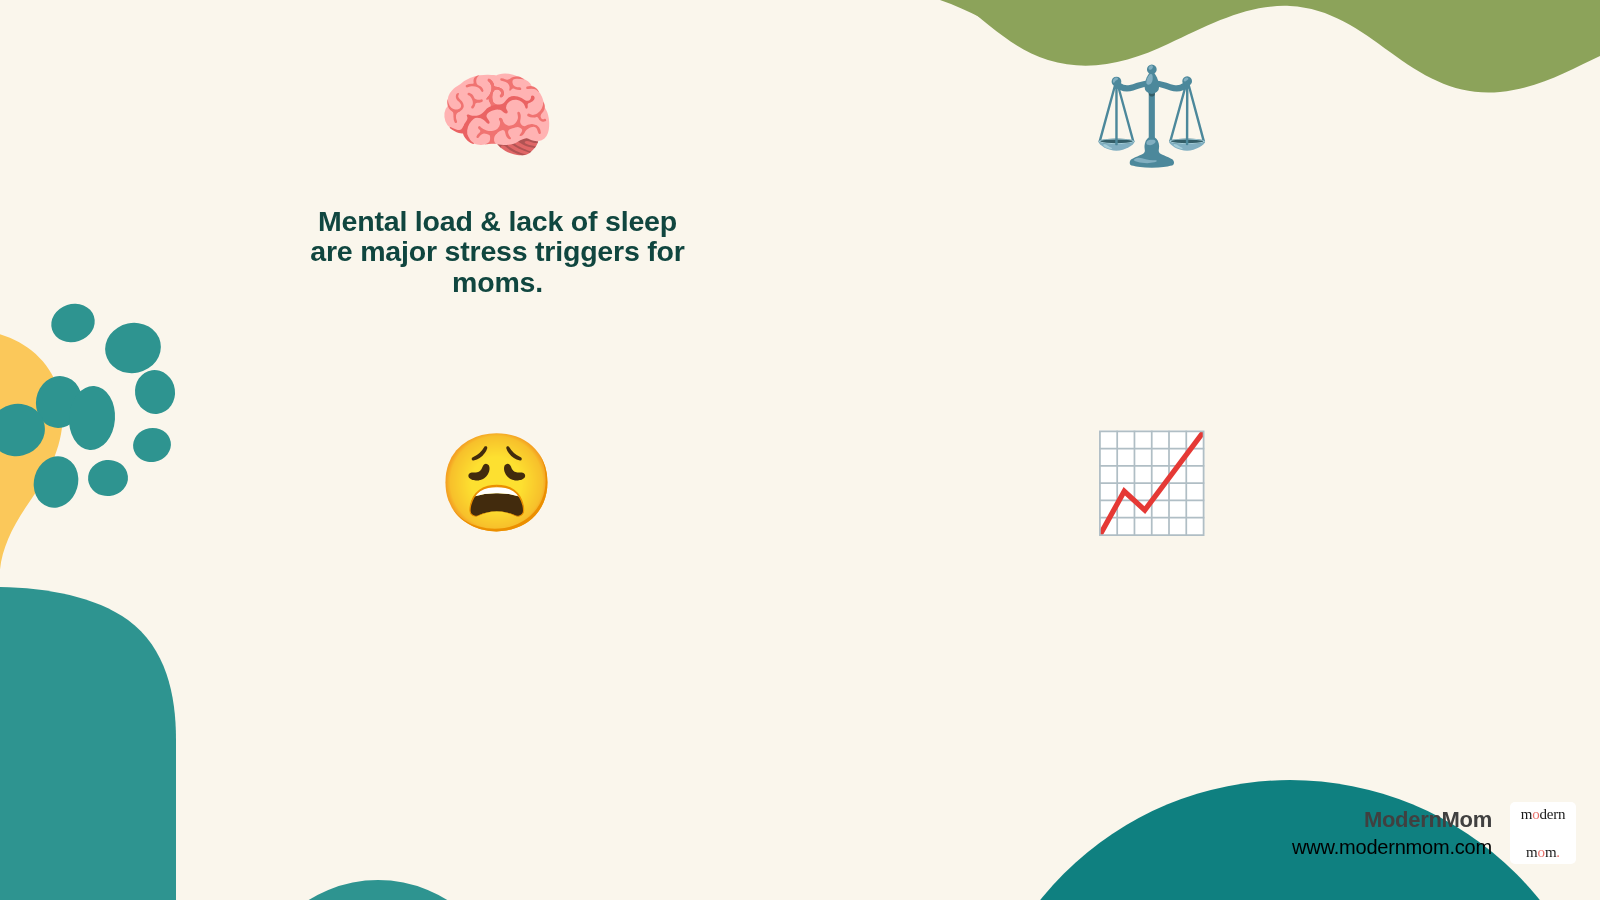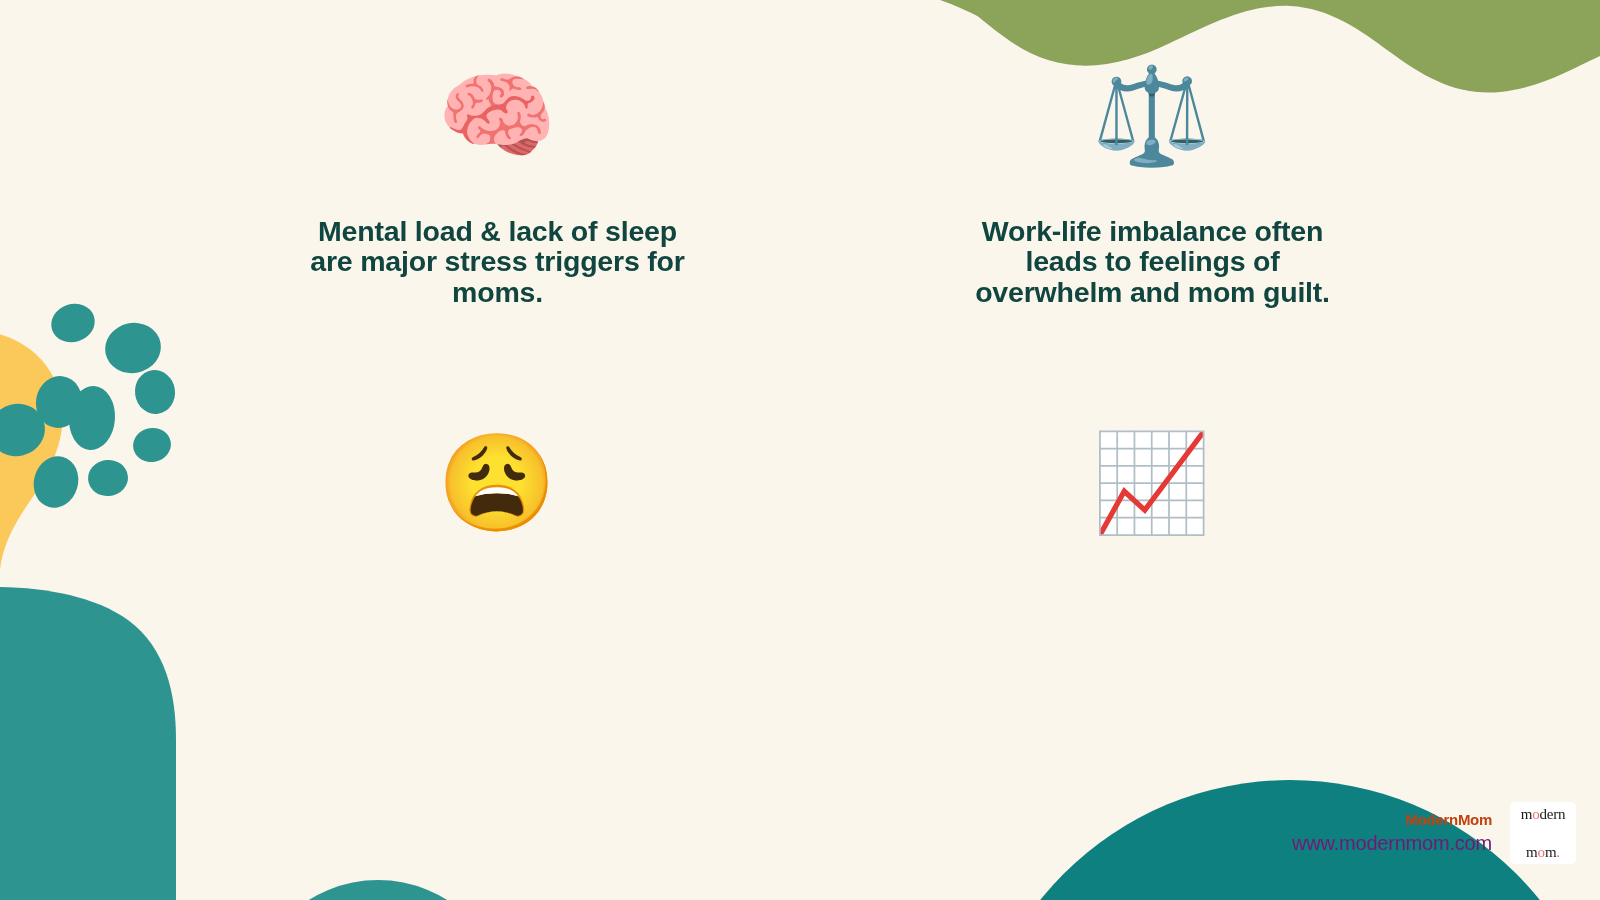--- a/index.html
+++ b/index.html
@@ -64,7 +64,7 @@
   }
 
   .caption {
-    margin-top: 44px;
+    margin-top: 34px;
     text-align: center;
     color: #10463F;
     font-weight: 700;

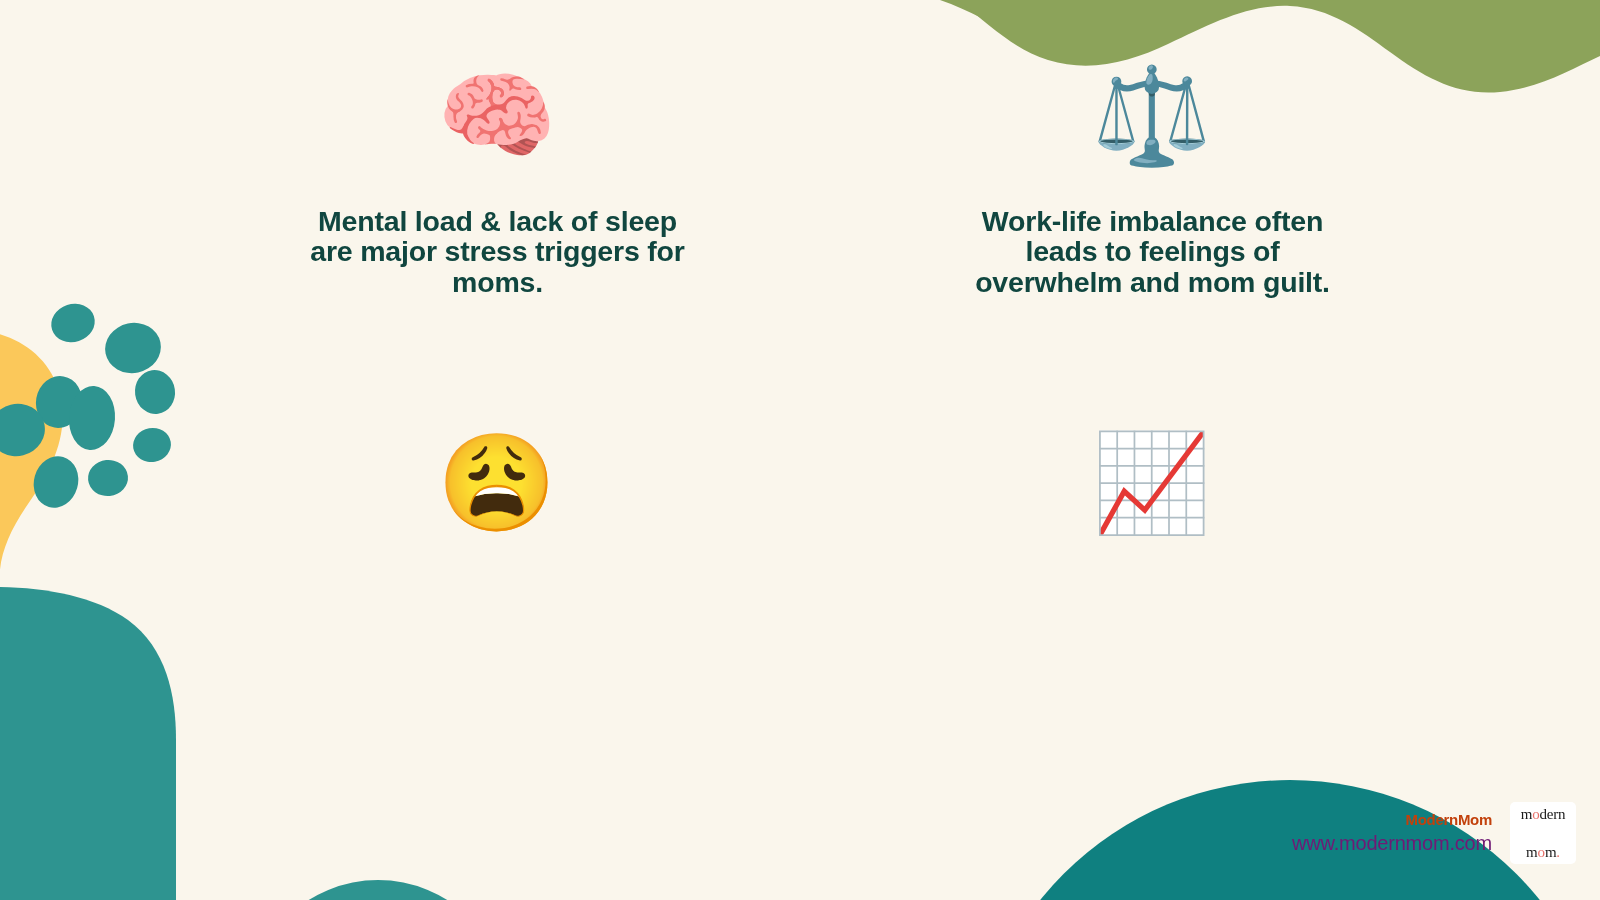--- a/index.html
+++ b/index.html
@@ -196,9 +196,6 @@
 
     <div class="cell cell-right">
       <div class="emoji">⚖️</div>
-      <div class="caption">Work-life imbalance often
-leads to feelings of
-overwhelm and mom guilt.</div>
     </div>
 
     <div class="cell cell-left row2">

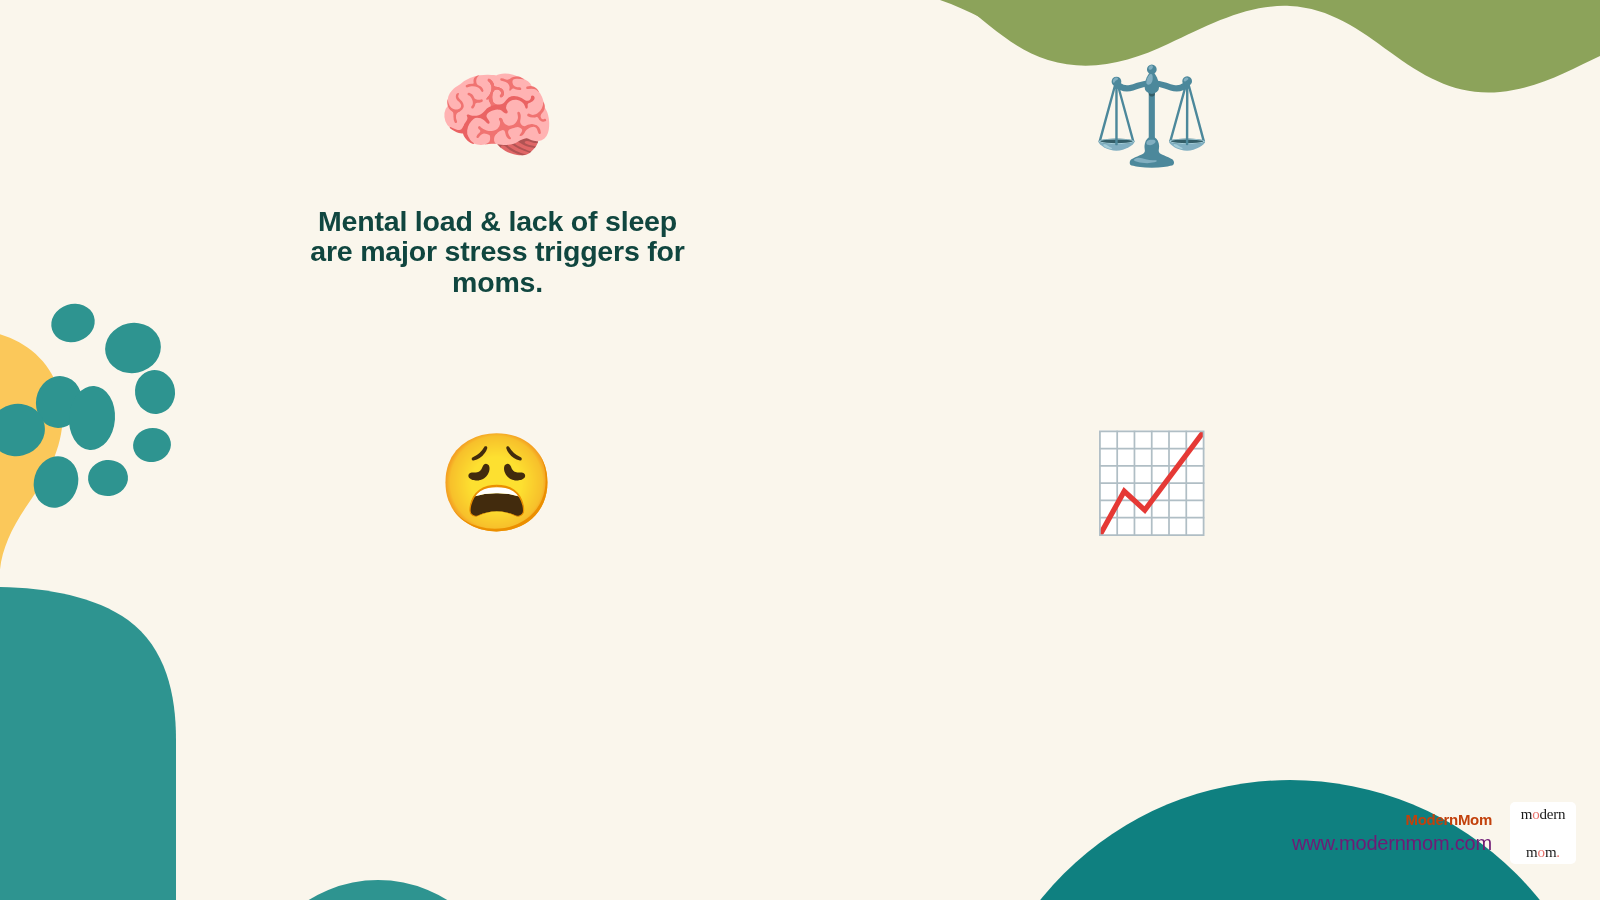--- a/index.html
+++ b/index.html
@@ -96,9 +96,9 @@
   }
 
   .brand-name {
-    font-size: 15px;
+    font-size: 22px;
     font-weight: 700;
-    color: #c2410c;
+    color: #404040;
     letter-spacing: -0.3px;
   }
 

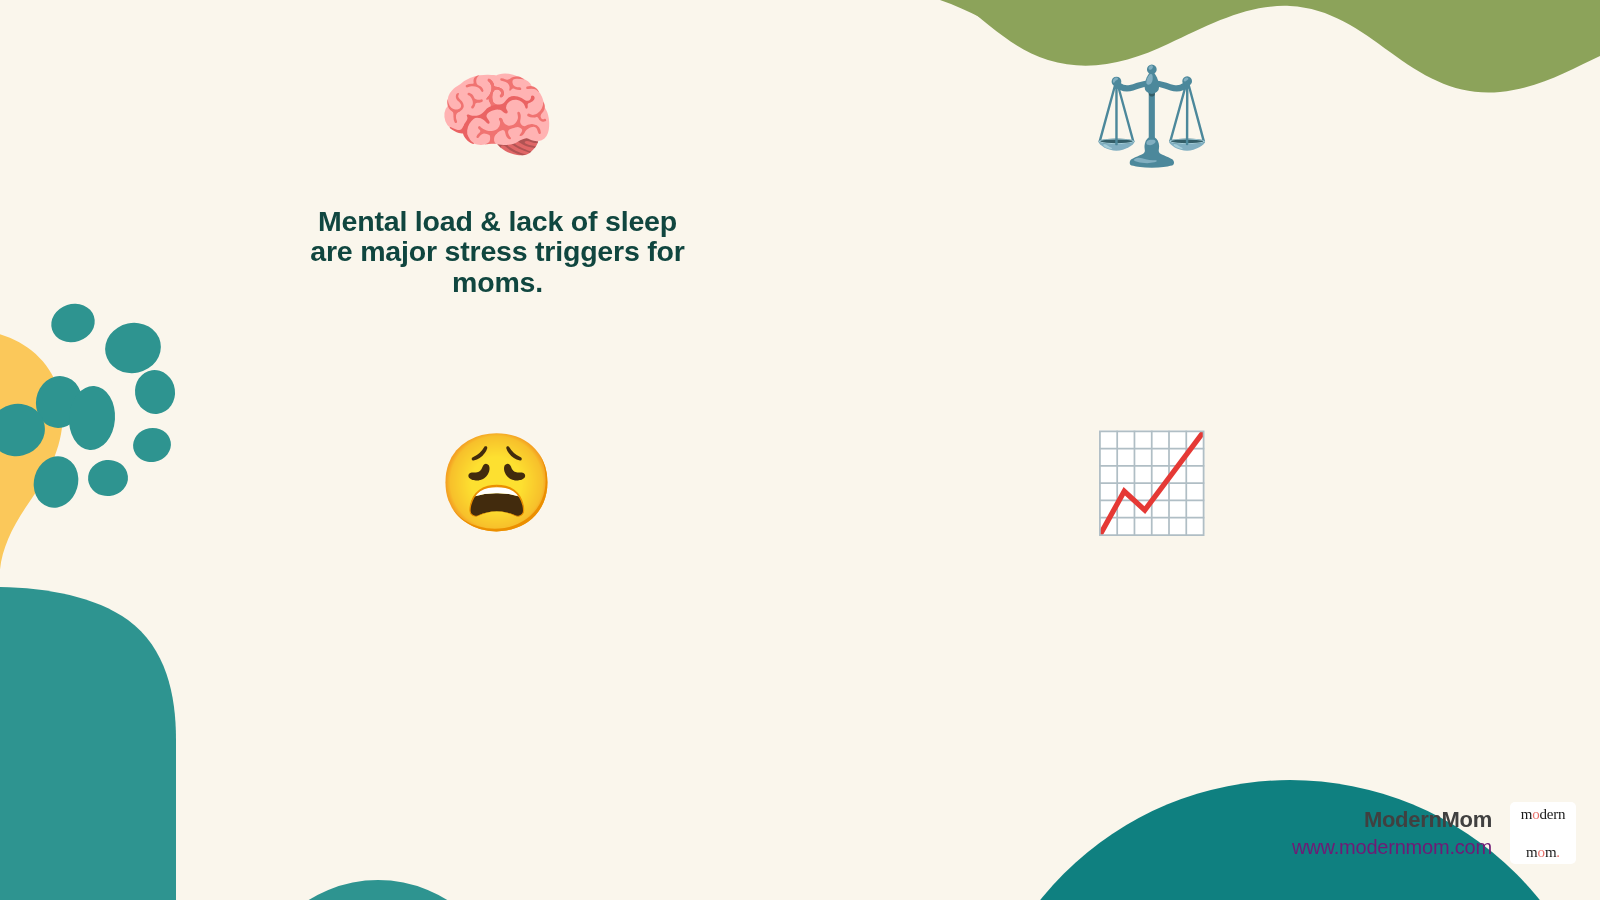--- a/index.html
+++ b/index.html
@@ -105,7 +105,7 @@
   .brand-url {
     font-size: 20px;
     font-weight: 400;
-    color: #701a75;
+    color: #000000;
     letter-spacing: -0.2px;
     margin-top: 3px;
     margin-left: 44px;

